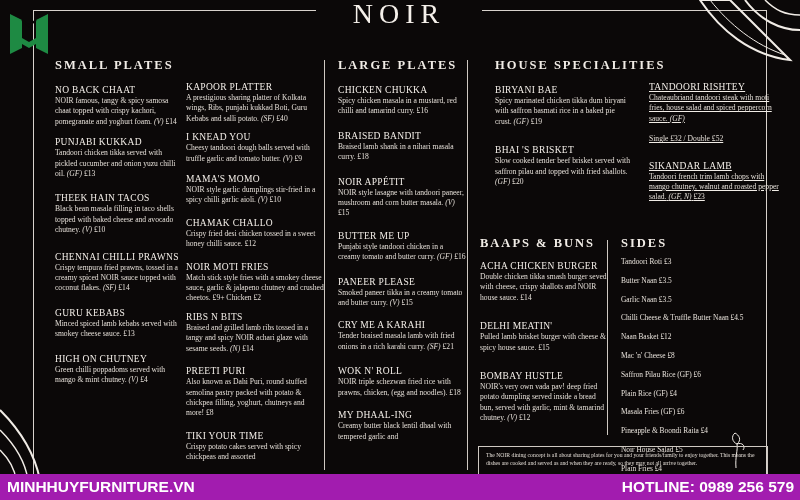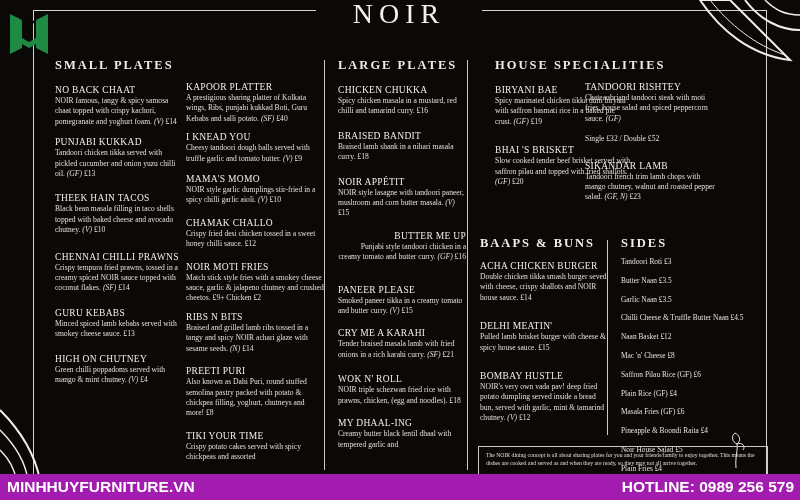--- a/index.html
+++ b/index.html
@@ -178,7 +178,7 @@
       </div>
     </div>
 </div>
-<div class="col" style="left:585px;top:82px;width:135px;">
+<div class="col" style="left:649px;top:82px;width:135px;text-decoration:underline;">
   <div id="hs2">
       <div class="item" style="margin-bottom: 10px;">
         <div class="item-name">TANDOORI RISHTEY</div>

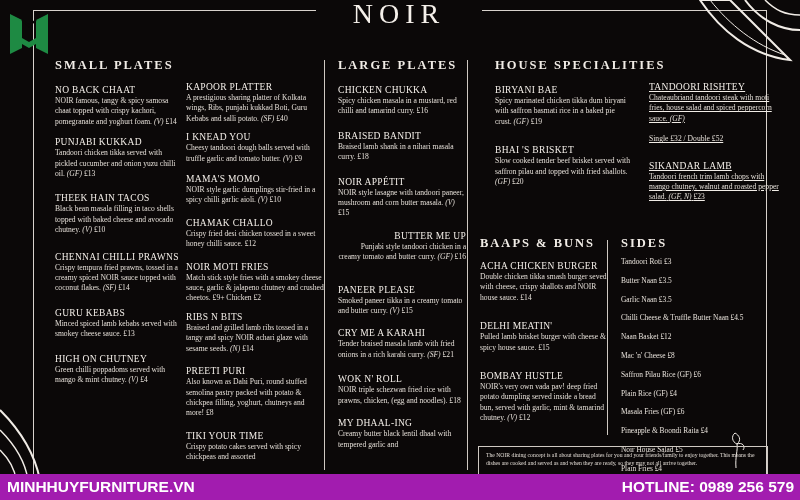--- a/index.html
+++ b/index.html
@@ -140,7 +140,7 @@
         <div class="item-name">NOIR APPÉTIT</div>
         <div class="item-desc"><span>NOIR style lasagne with tandoori paneer, mushroom and corn butter masala.</span> <span class="tag">(V)</span> <span>£15</span></div>
       </div>
-      <div class="item" style="margin-bottom: 22px; text-align: right;">
+      <div class="item" style="margin-bottom: 14px;">
         <div class="item-name">BUTTER ME UP</div>
         <div class="item-desc"><span>Punjabi style tandoori chicken in a creamy tomato and butter curry.</span> <span class="tag">(GF)</span> <span>£16</span></div>
       </div>

